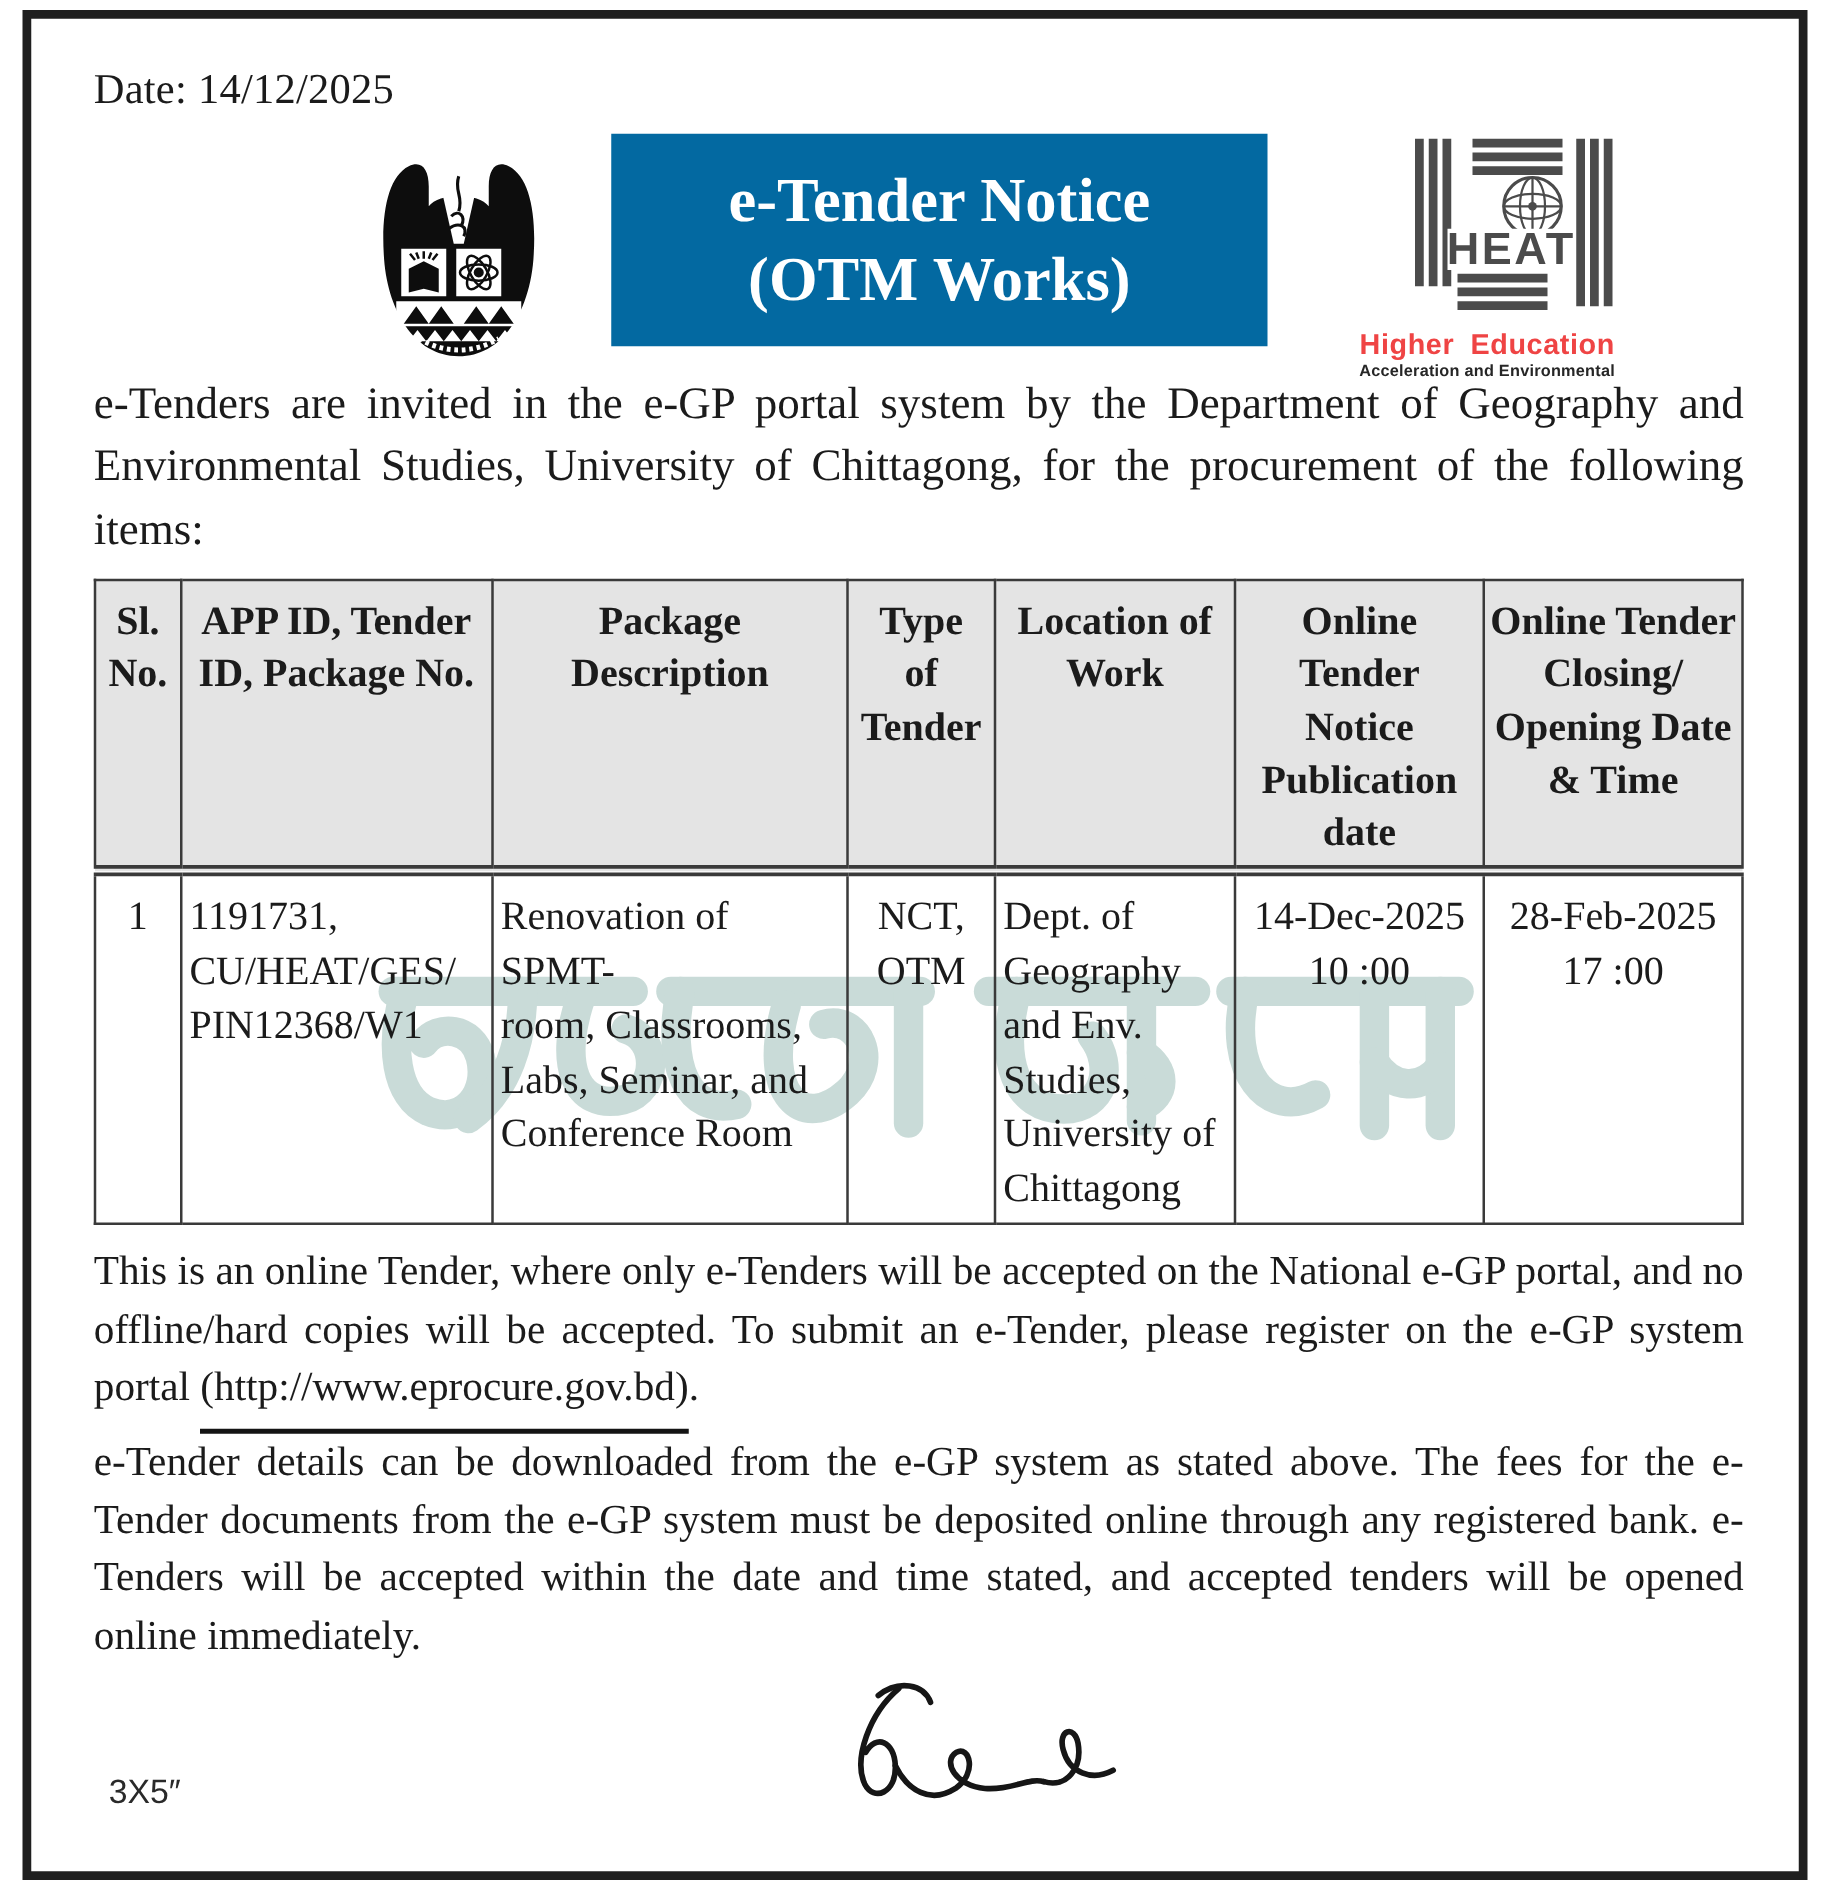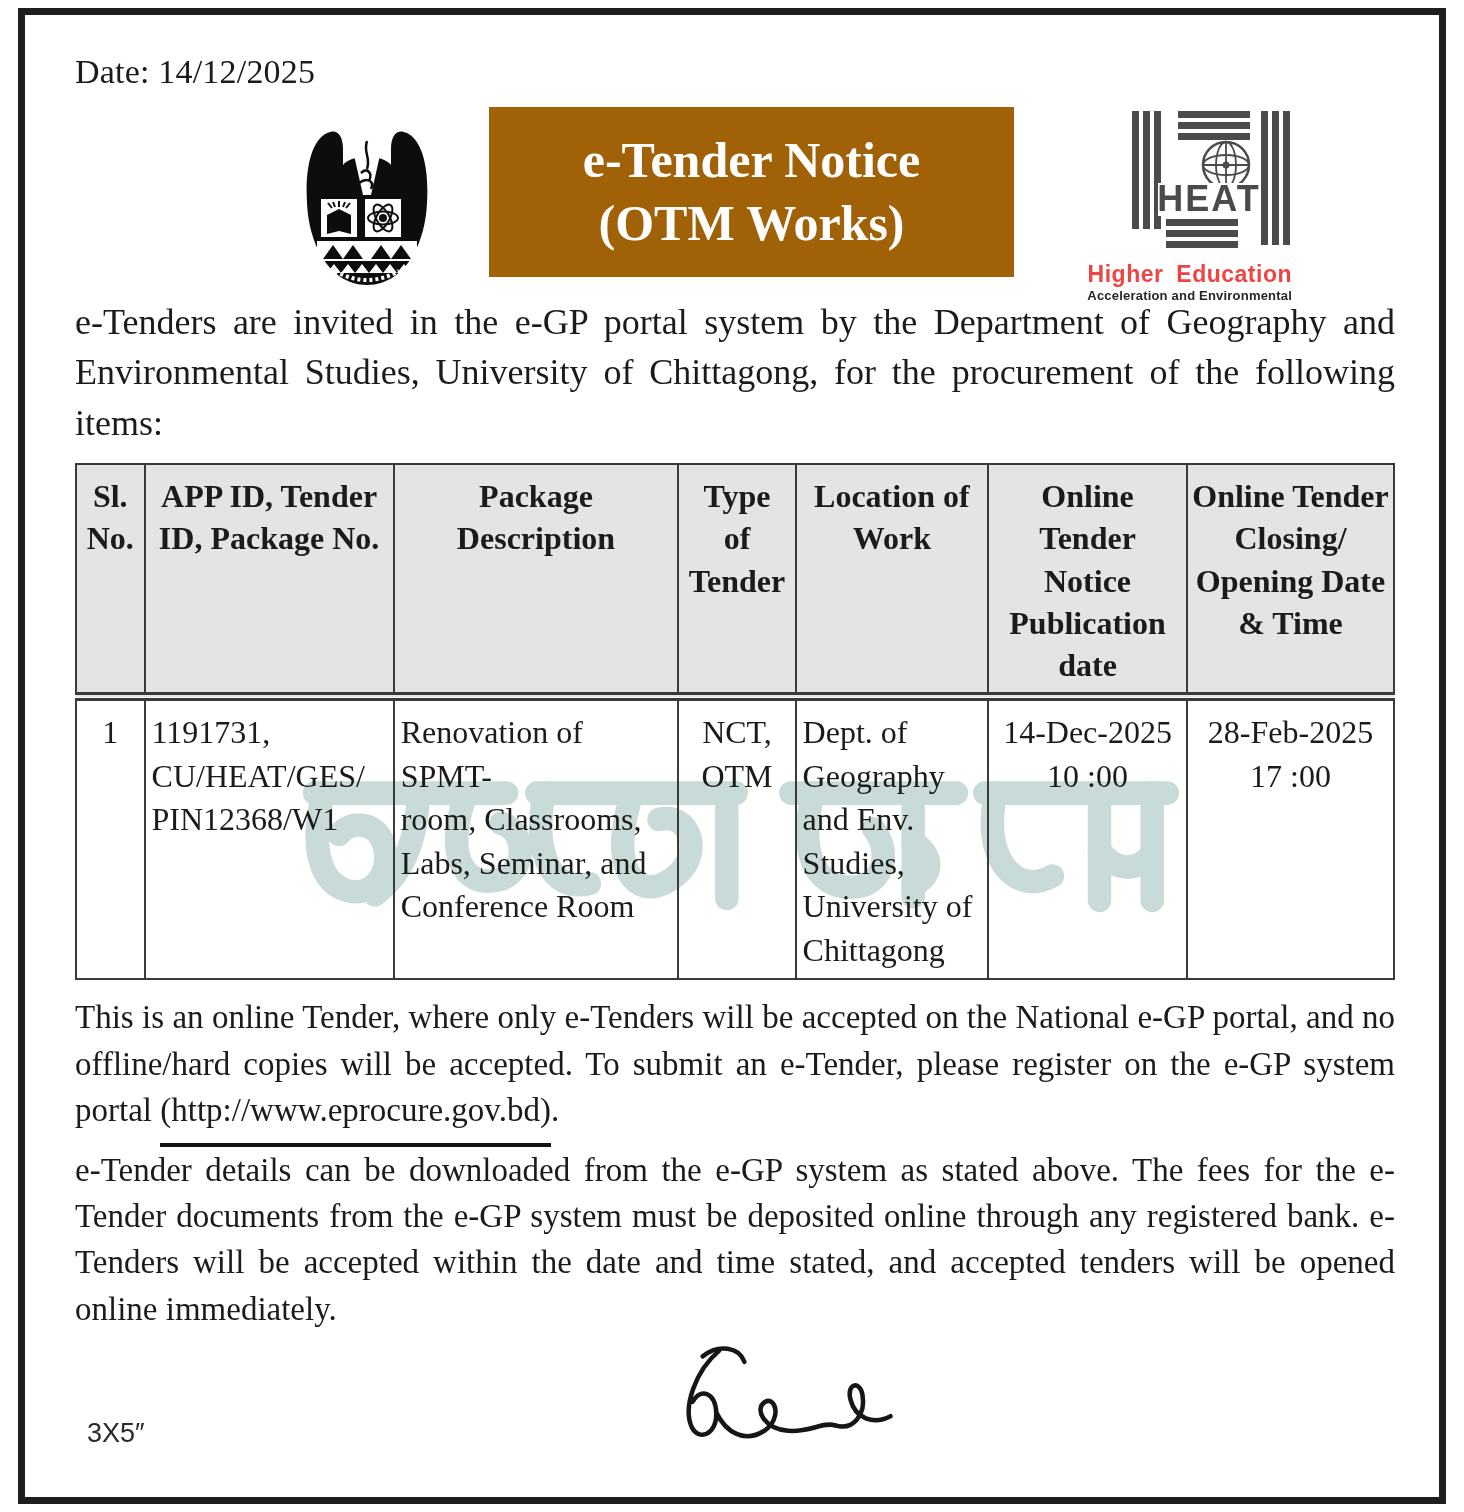--- a/index.html
+++ b/index.html
@@ -35,7 +35,7 @@
     flex: none;
     margin-left: 42px;
     width: 525px; height: 170px;
-    background: #a16207;
+    background: #0369a1;
     color: #ffffff;
     display: flex; flex-direction: column; justify-content: center; align-items: center;
     font-weight: bold; font-size: 50px; line-height: 1.26;

